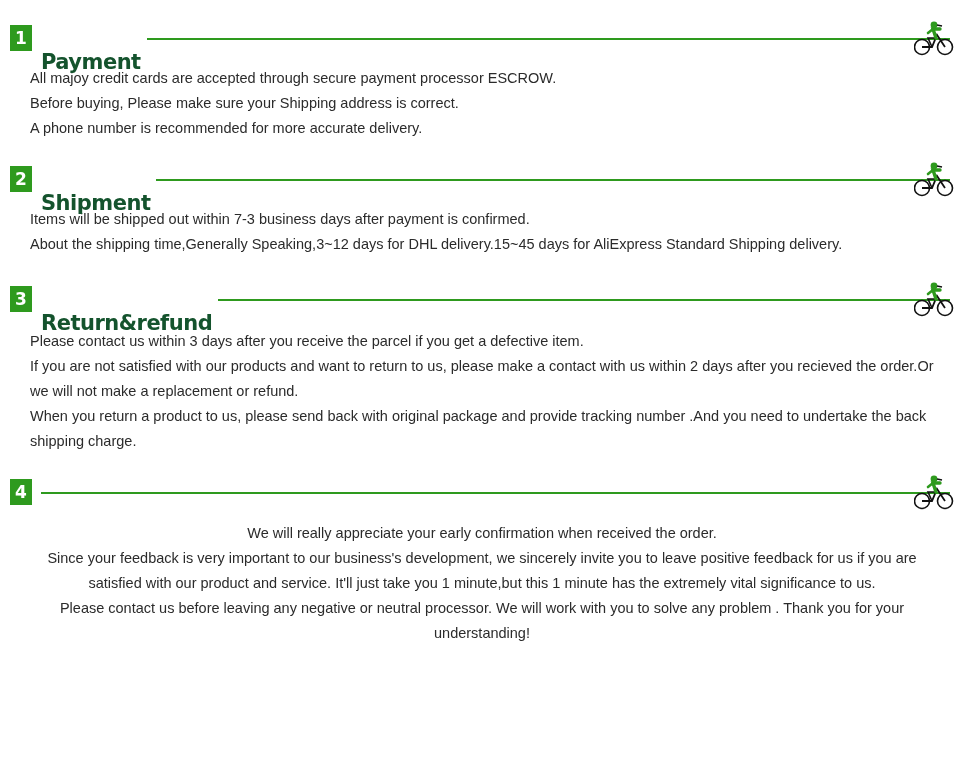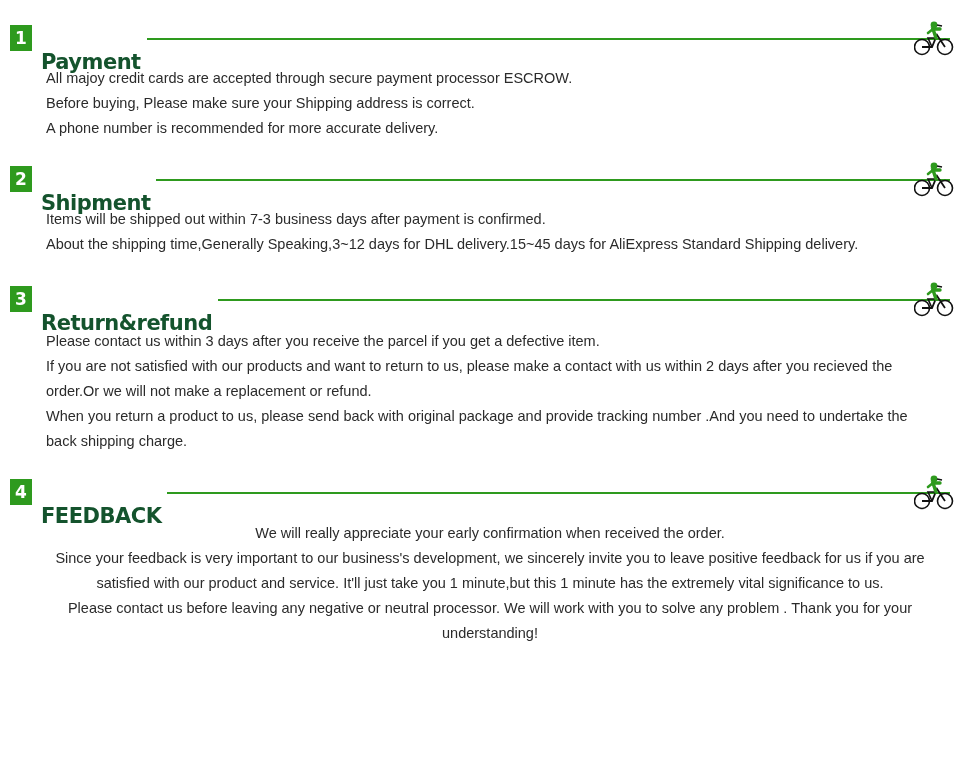--- a/index.html
+++ b/index.html
@@ -78,7 +78,7 @@
   }
 
   .section-body {
-    padding: 0 26px 0 46px;
+    padding: 0 26px 0 30px;
   }
 
   .line {

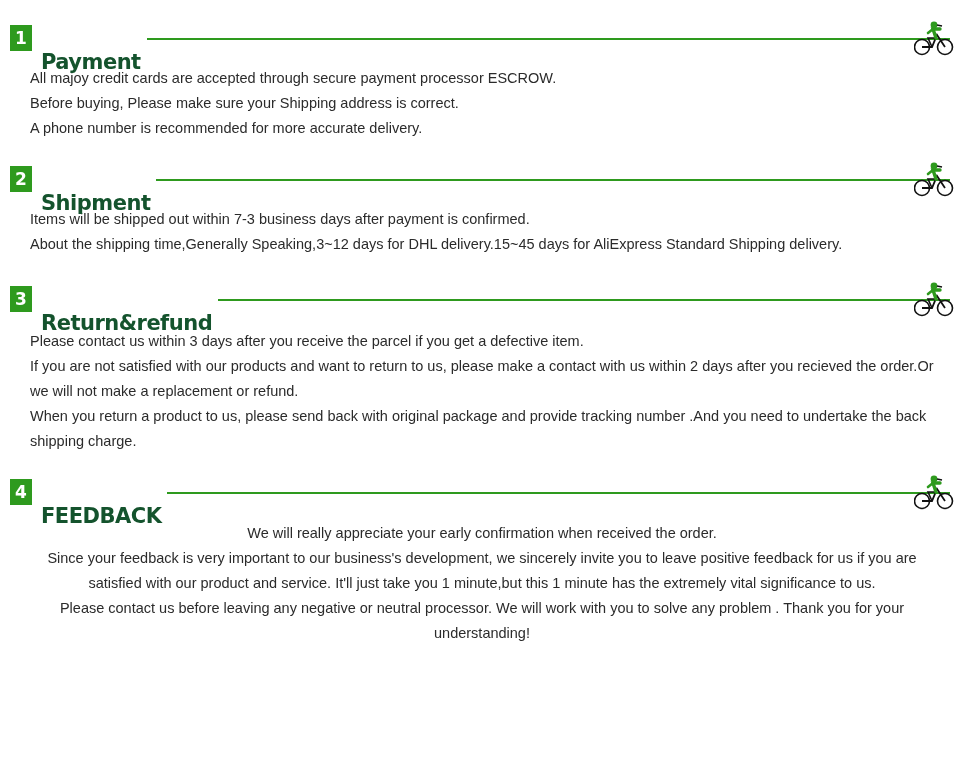--- a/index.html
+++ b/index.html
@@ -181,7 +181,6 @@
   <div class="section">
     <div class="section-header">
       <div class="num-badge">4</div>
-      <div class="section-title">FEEDBACK</div>
       <div class="title-rule"></div>
       <svg class="cyclist" viewBox="0 0 40 38">
         <circle cx="8" cy="27" r="7.5" fill="none" stroke="#111" stroke-width="1.6"></circle>

